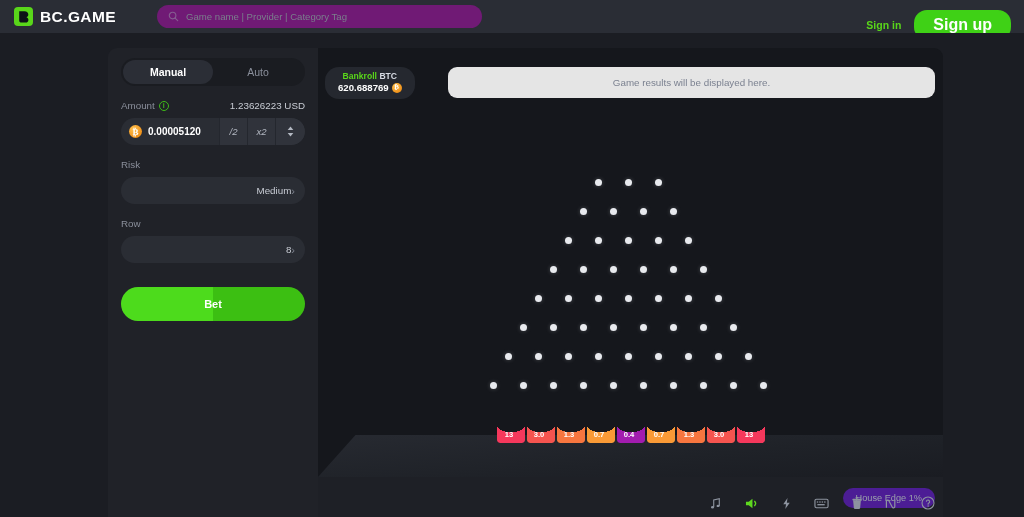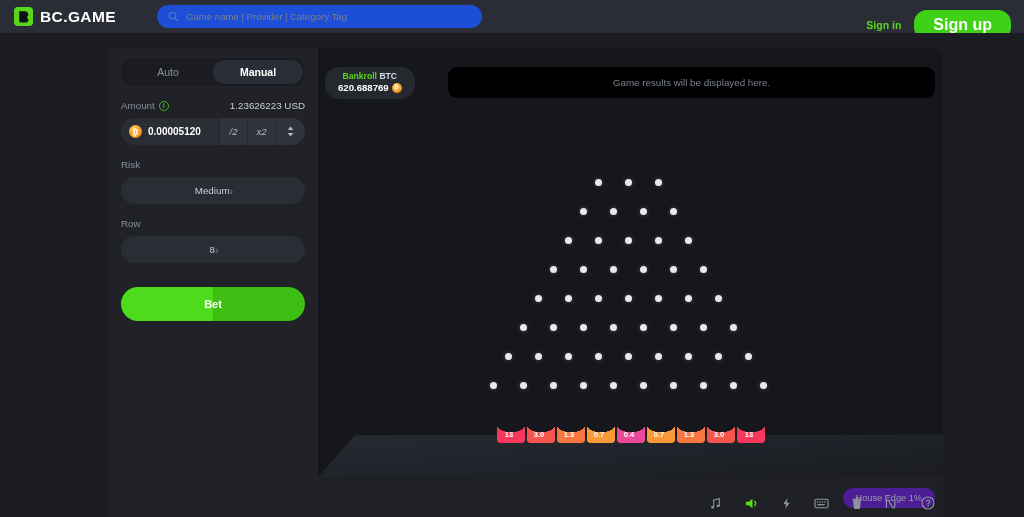--- a/index.html
+++ b/index.html
@@ -31,7 +31,7 @@
   .search {
     position: absolute; left: 157px; top: 5px;
     width: 325px; height: 23px; border-radius: 12px;
-    background: #1d4ed8;
+    background: #701a75;
     display: flex; align-items: center; gap: 7px; padding: 0 11px;
   }
   .search .mag { flex: 0 0 auto; opacity: .5; }

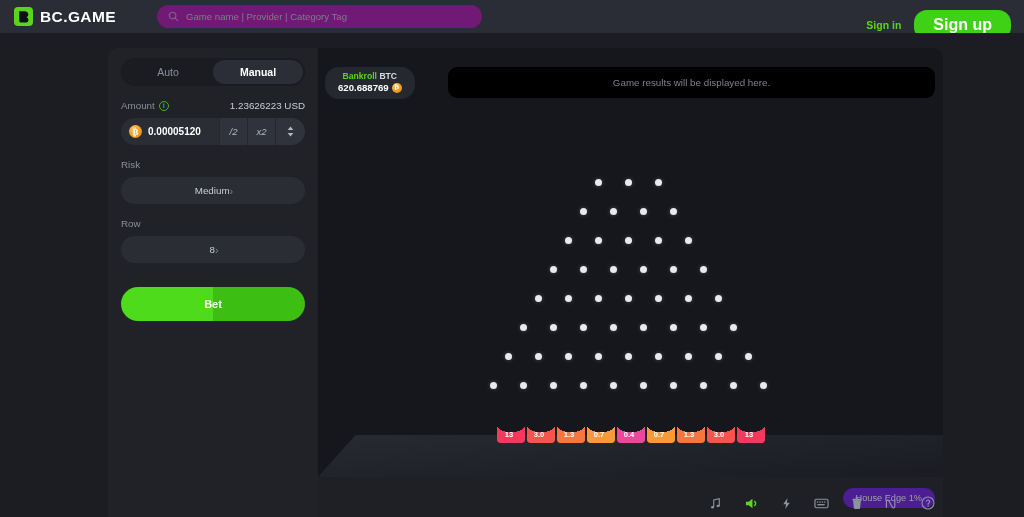--- a/index.html
+++ b/index.html
@@ -255,8 +255,8 @@
     <div class="betpanel">
 
       <div class="tabs">
+        <div class="tab active">Manual</div>
         <div class="tab">Auto</div>
-        <div class="tab active">Manual</div>
       </div>
 
       <div class="field-label">

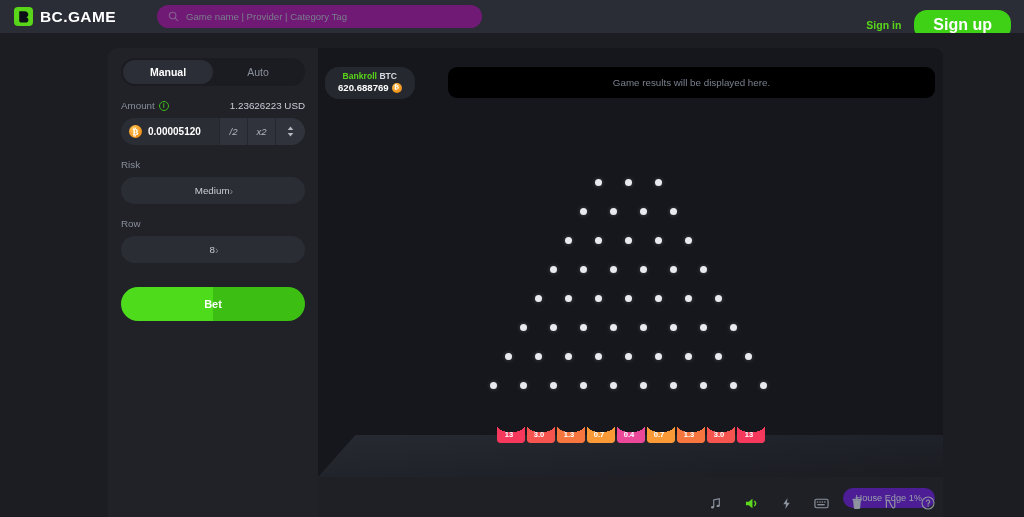--- a/index.html
+++ b/index.html
@@ -174,7 +174,7 @@
   }
   .resultsbar {
     position: absolute; left: 130px; top: 7px; width: 487px; height: 31px;
-    background: #000000; border-radius: 9px;
+    background: #e5e5e5; border-radius: 9px;
     display: flex; align-items: center; justify-content: center;
     color: #7b8190; font-size: 9.8px;
   }

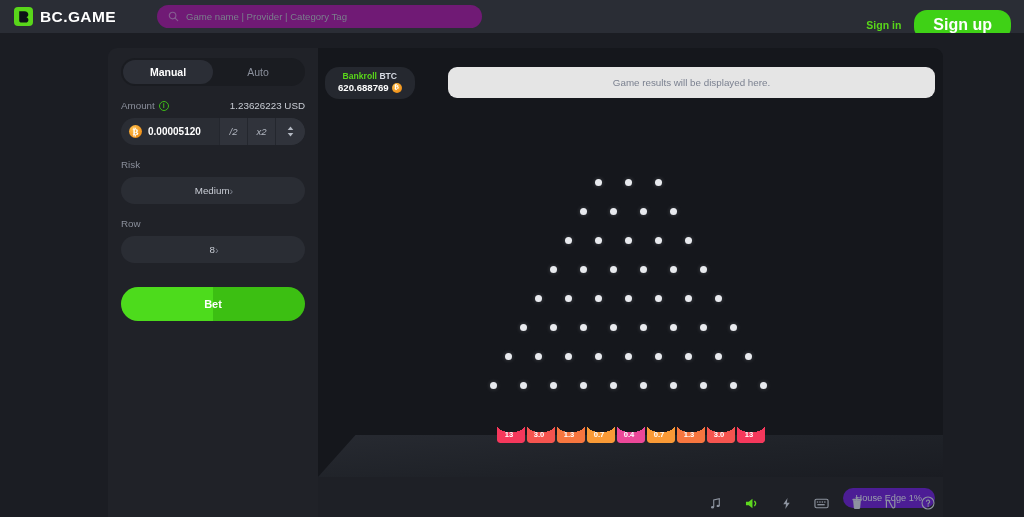--- a/index.html
+++ b/index.html
@@ -118,7 +118,7 @@
   .step.spin { width: 30px; border-top-right-radius: 14px; border-bottom-right-radius: 14px; font-style: normal; }
 
   .select-row {
-    display: flex; align-items: center; justify-content: center;
+    display: flex; align-items: center; justify-content: flex-end;
     height: 27px; background: #2a2d34; border-radius: 14px;
     padding: 0 10px 0 12px; margin-bottom: 13px; cursor: pointer;
   }

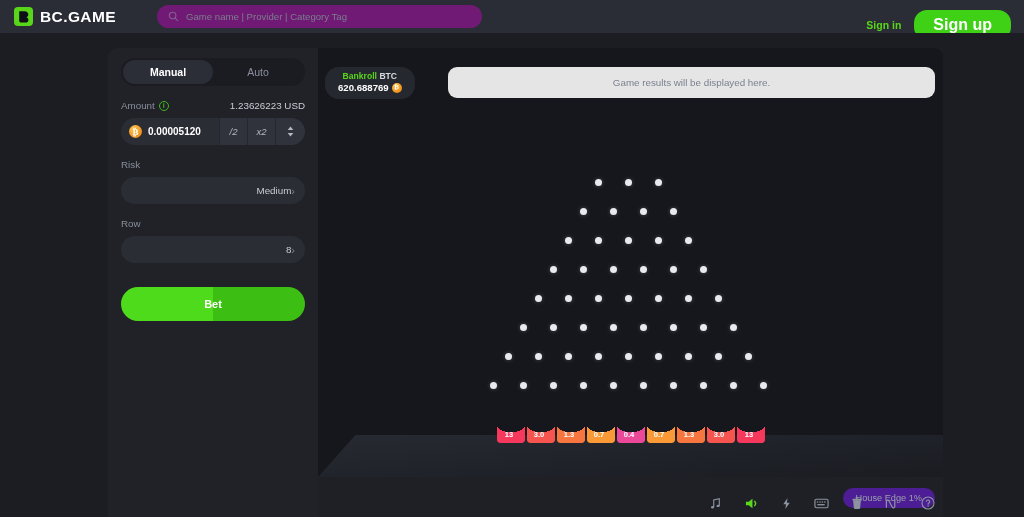--- a/index.html
+++ b/index.html
@@ -398,7 +398,7 @@
             <span class="lbl">0.7</span>
             <span class="mx">x</span>
           </div>
-          <div class="bucket" style="background: #ec4899;">
+          <div class="bucket" style="background: #a21caf;">
             <span class="lbl">0.4</span>
             <span class="mx">x</span>
           </div>

